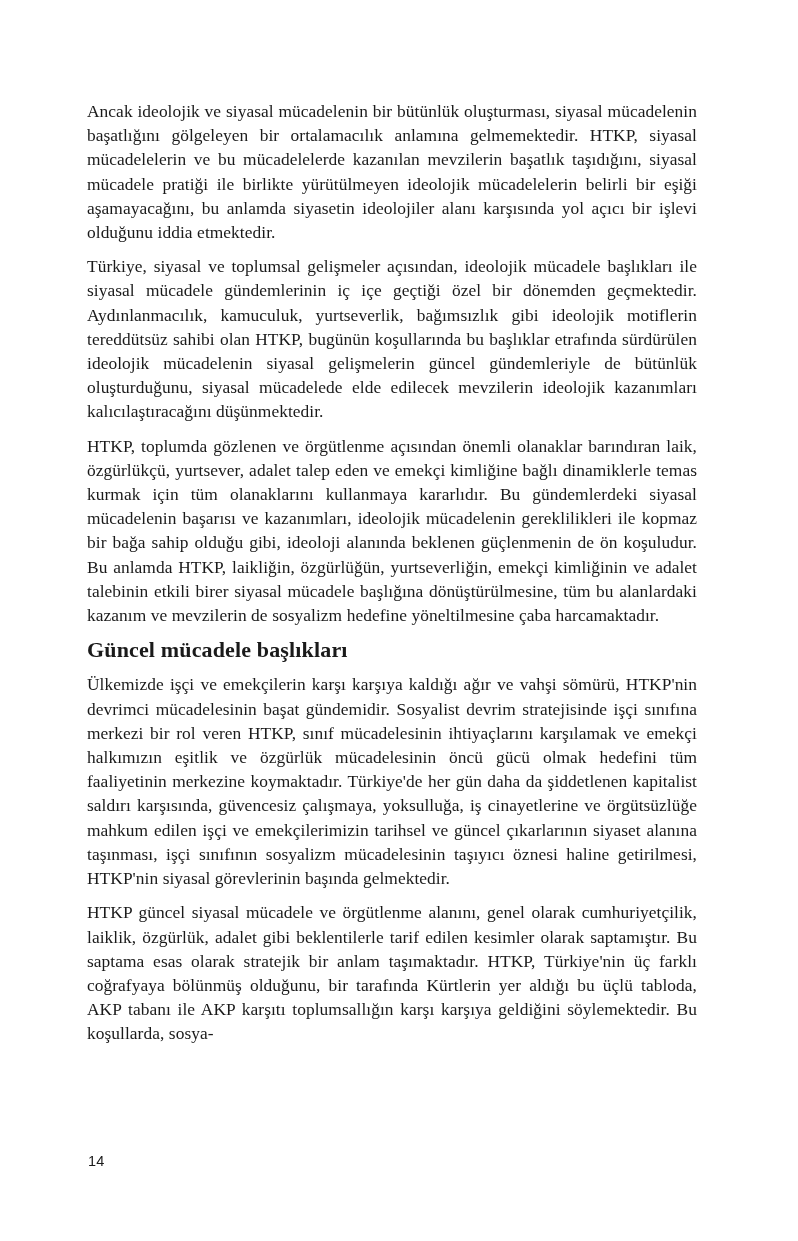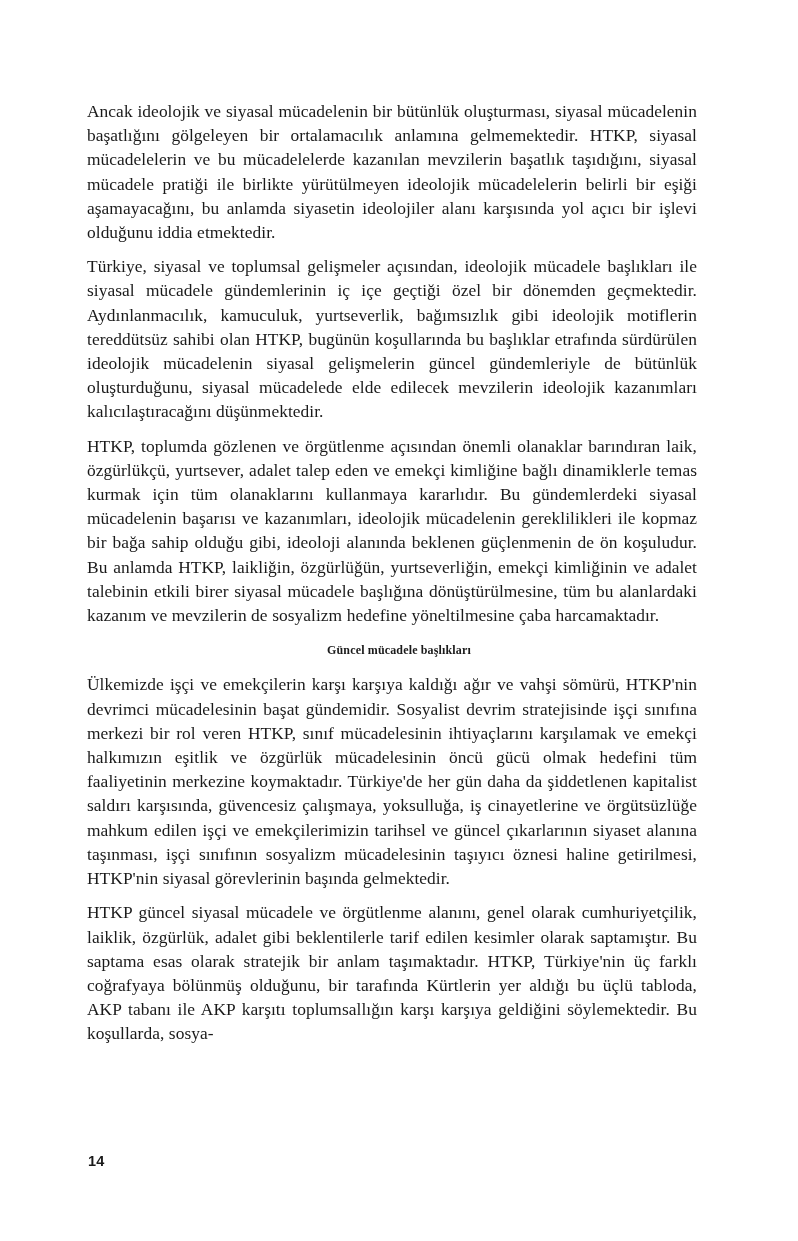--- a/index.html
+++ b/index.html
@@ -45,10 +45,10 @@
   }
   h2.section-heading {
     margin: 11px 0 10px 0;
-    font-size: 12px;
+    font-size: 22px;
     line-height: 24.2px;
     font-weight: bold;
-    text-align: center;
+    text-align: left;
     letter-spacing: 0.15px;
   }
   .page-number {

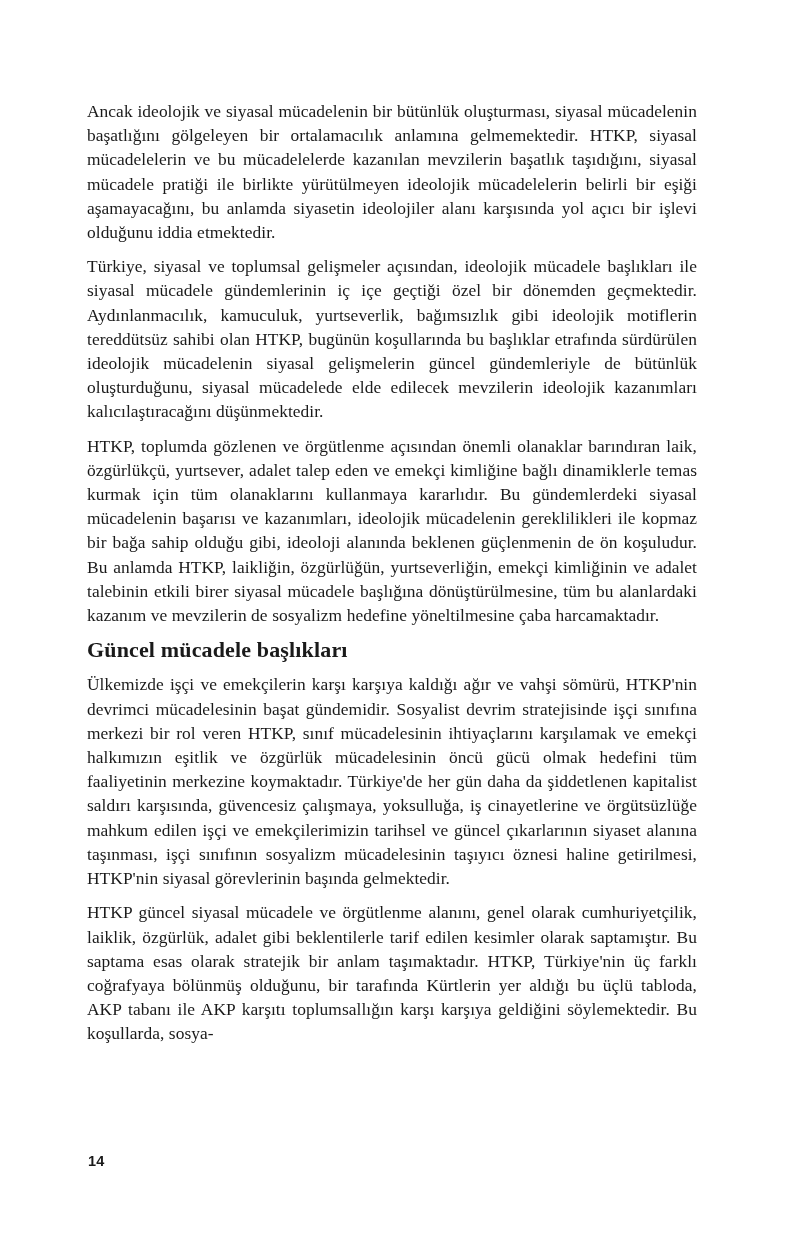--- a/index.html
+++ b/index.html
@@ -57,7 +57,7 @@
     top: 1152px;
     font-family: "Liberation Sans", "DejaVu Sans", sans-serif;
     font-size: 14.5px;
-    font-weight: bold;
+    font-weight: normal;
     line-height: 18px;
     color: #1a1a1a;
     letter-spacing: 0.2px;

